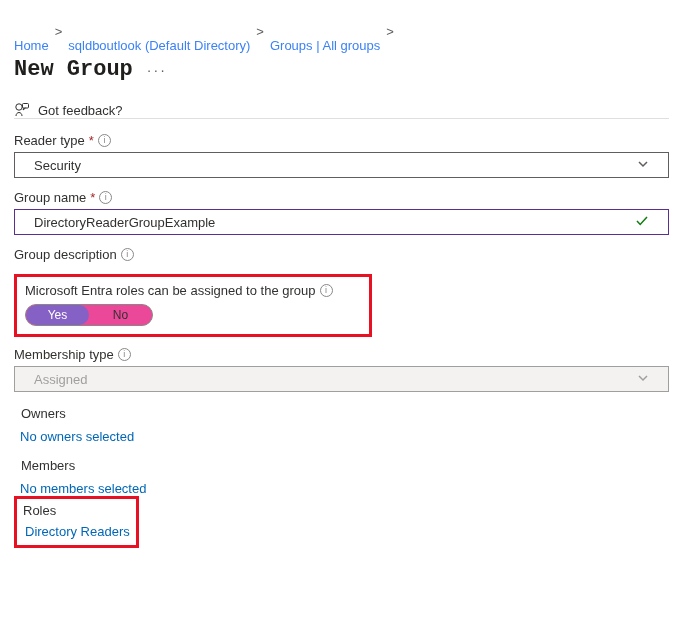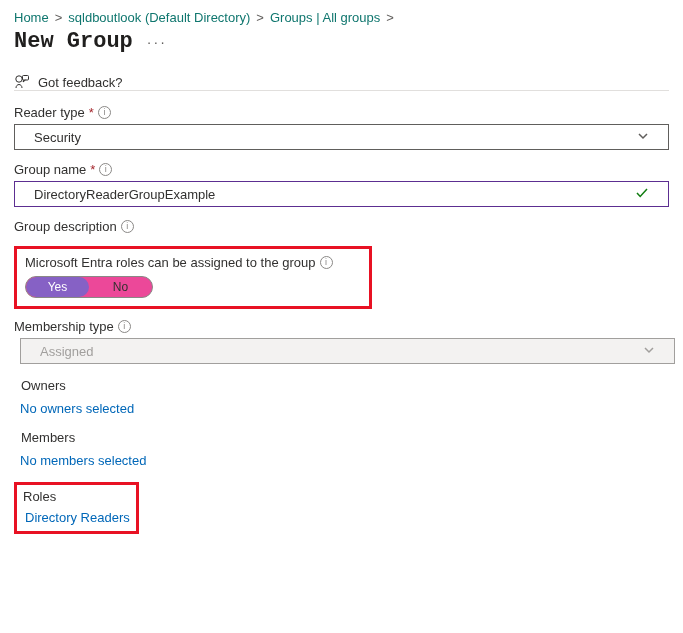--- a/index.html
+++ b/index.html
@@ -12,7 +12,7 @@
     width: 683px;
     background: #fff;
   }
-  a { color: #0f766e; text-decoration: none; cursor: pointer; }
+  a { color: #3b82f6; text-decoration: none; cursor: pointer; margin-top: 28px; }
 
   .breadcrumb {
     display: flex;

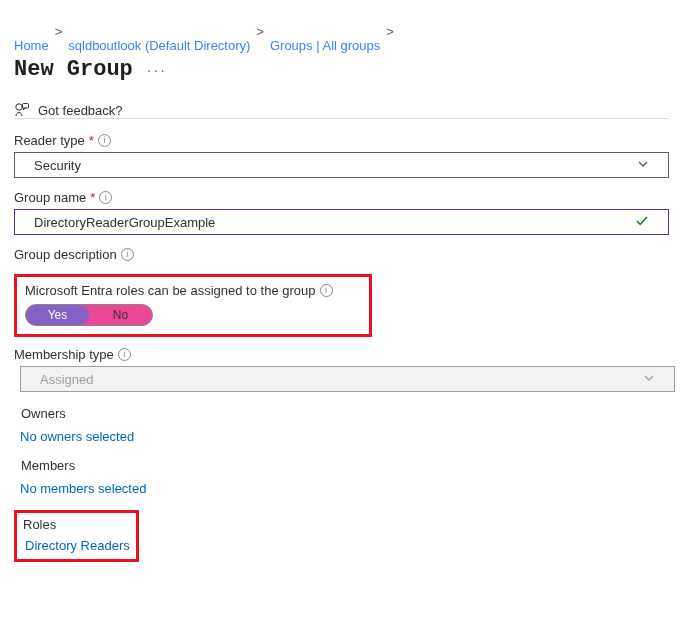--- a/index.html
+++ b/index.html
@@ -93,7 +93,6 @@
     color: #a19f9d;
     border-color: #a19f9d;
     cursor: default;
-    margin-left: 6px;
   }
   .chev { color: #605e5c; }
 

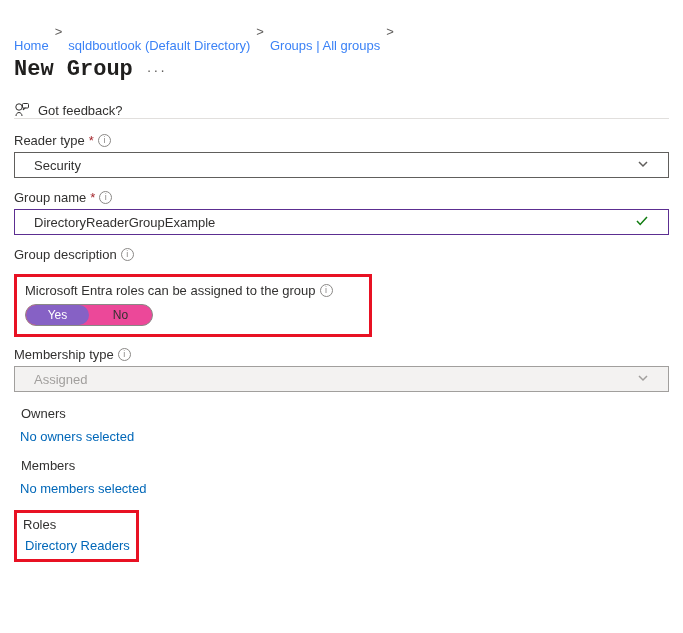--- a/index.html
+++ b/index.html
@@ -251,7 +251,7 @@
 <div class="section-heading">Members</div>
 <div class="link-text">No members selected</div>
 
-<div style="margin-top:14px">
+<div style="">
   <div class="highlight-box-small">
     <div style="margin-bottom:6px">Roles</div>
     <div class="link-text" style="padding-left:2px">Directory Readers</div>

